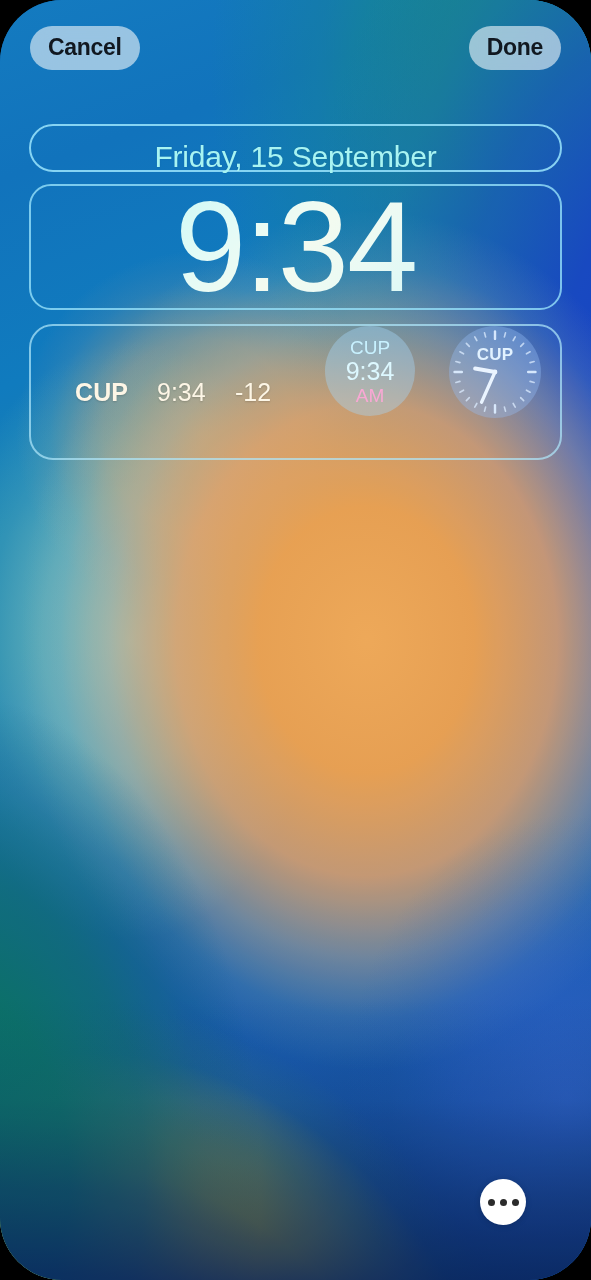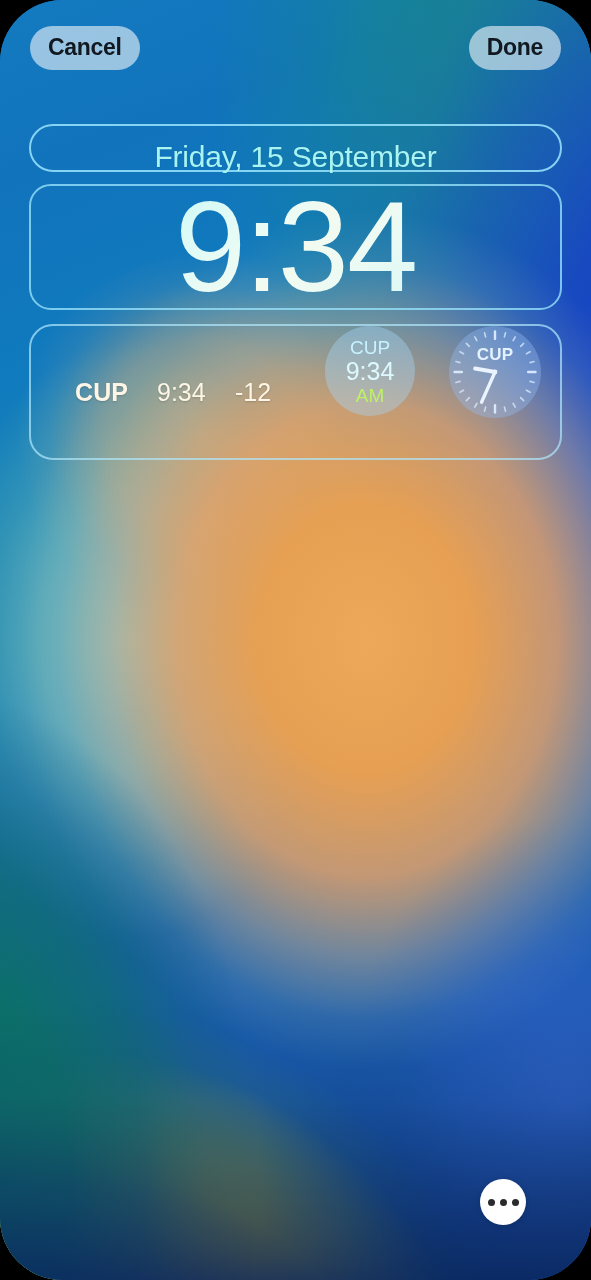--- a/index.html
+++ b/index.html
@@ -302,7 +302,7 @@
   }
   .cw-city { font-size: 19px; font-weight: 500; color:#c8f1ff; line-height:1; }
   .cw-time { font-size: 25px; font-weight: 500; color:#ddf8ff; line-height:1; }
-  .cw-ampm { font-size: 19px; font-weight: 500; color:#bef264; line-height:1; }
+  .cw-ampm { font-size: 19px; font-weight: 500; color:#f9a8d4; line-height:1; }
 
   
   .analog-widget {

